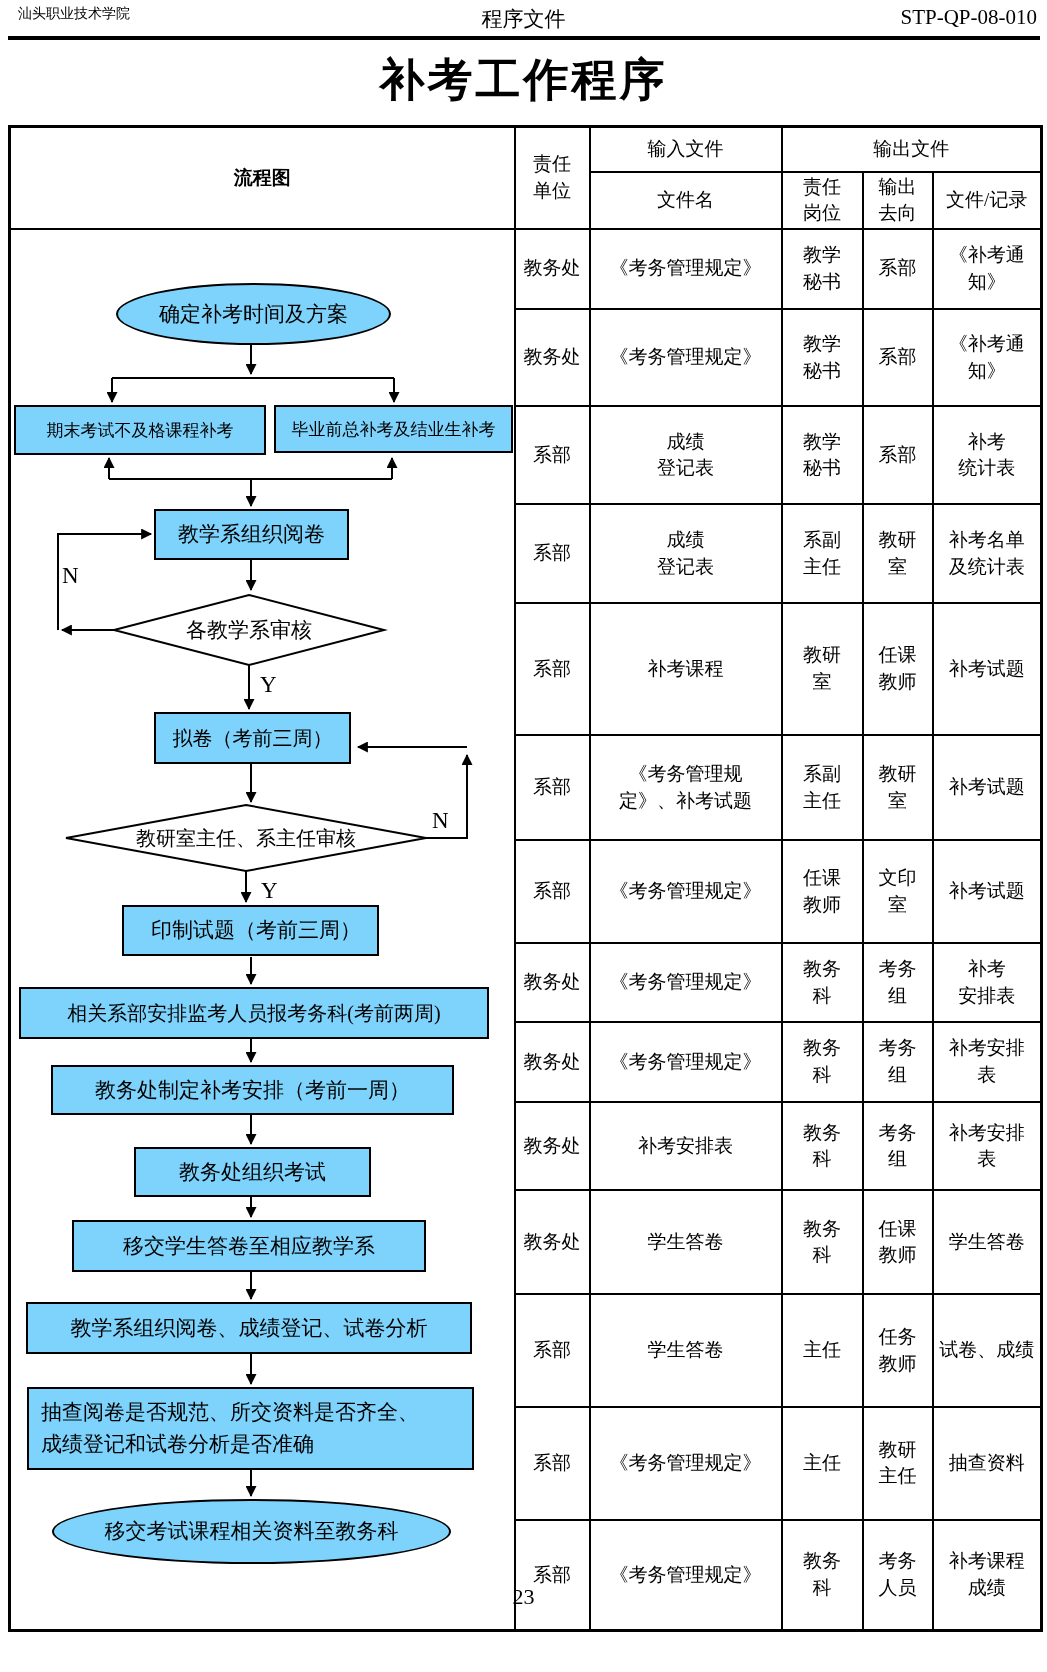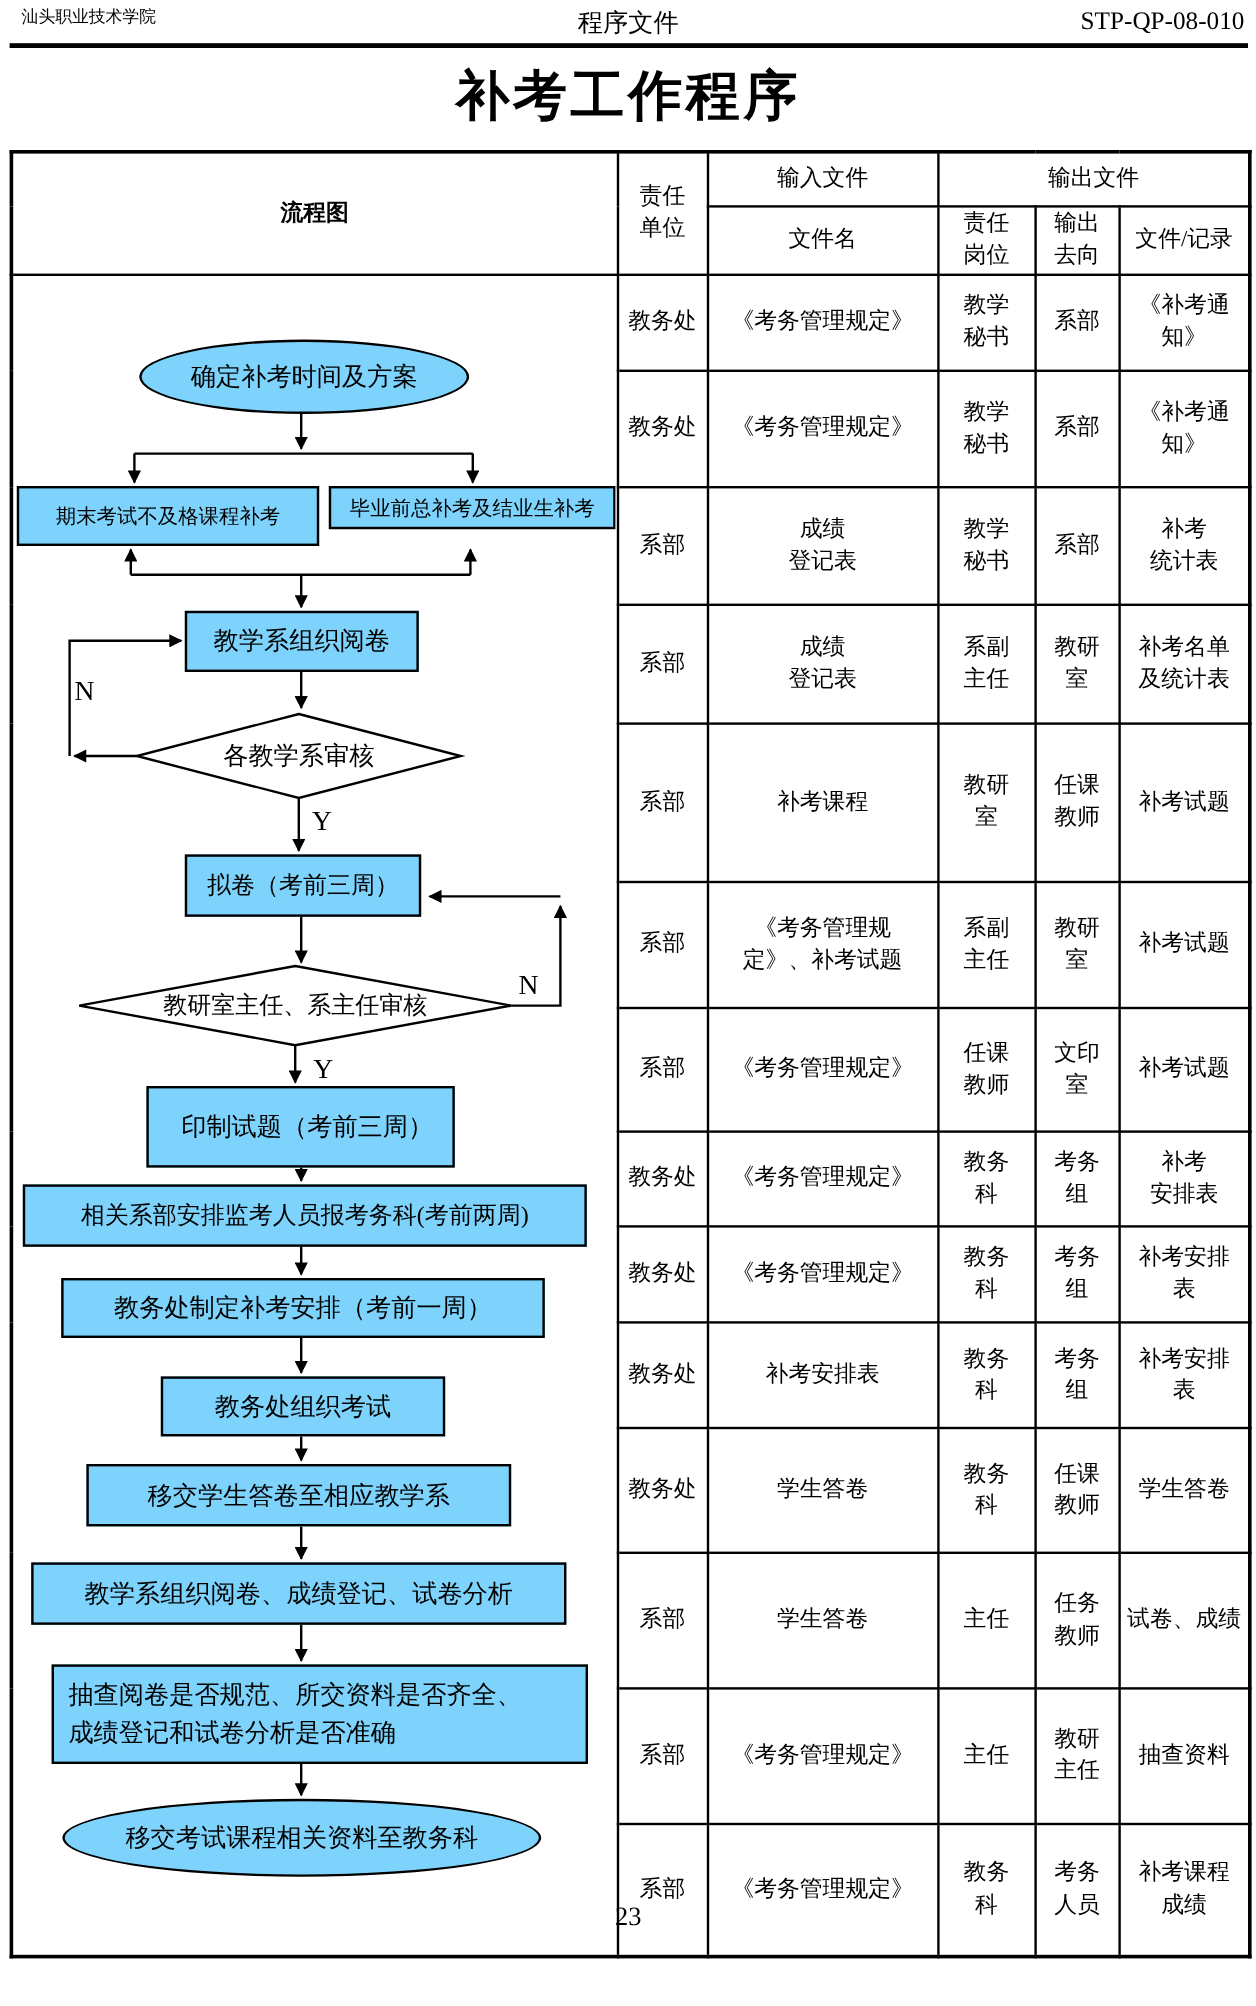--- a/index.html
+++ b/index.html
@@ -107,7 +107,7 @@
 
             <div class="node oval" style="left:104px;top:26px;width:275px;height:62px;">确定补考时间及方案</div>
             <div class="node" style="left:2px;top:148px;width:252px;height:50px;font-size:17px;">期末考试不及格课程补考</div>
-            <div class="node" style="left:262px;top:148px;width:239px;height:36px;font-size:17px;">毕业前总补考及结业生补考</div>
+            <div class="node" style="left:262px;top:148px;width:239px;height:48px;font-size:17px;">毕业前总补考及结业生补考</div>
             <div class="node" style="left:142px;top:252px;width:195px;height:51px;">教学系组织阅卷</div>
             <div class="dlabel" style="left:107px;top:352px;width:260px;height:42px;">各教学系审核</div>
             <div class="yn" style="left:50px;top:303px;">N</div>

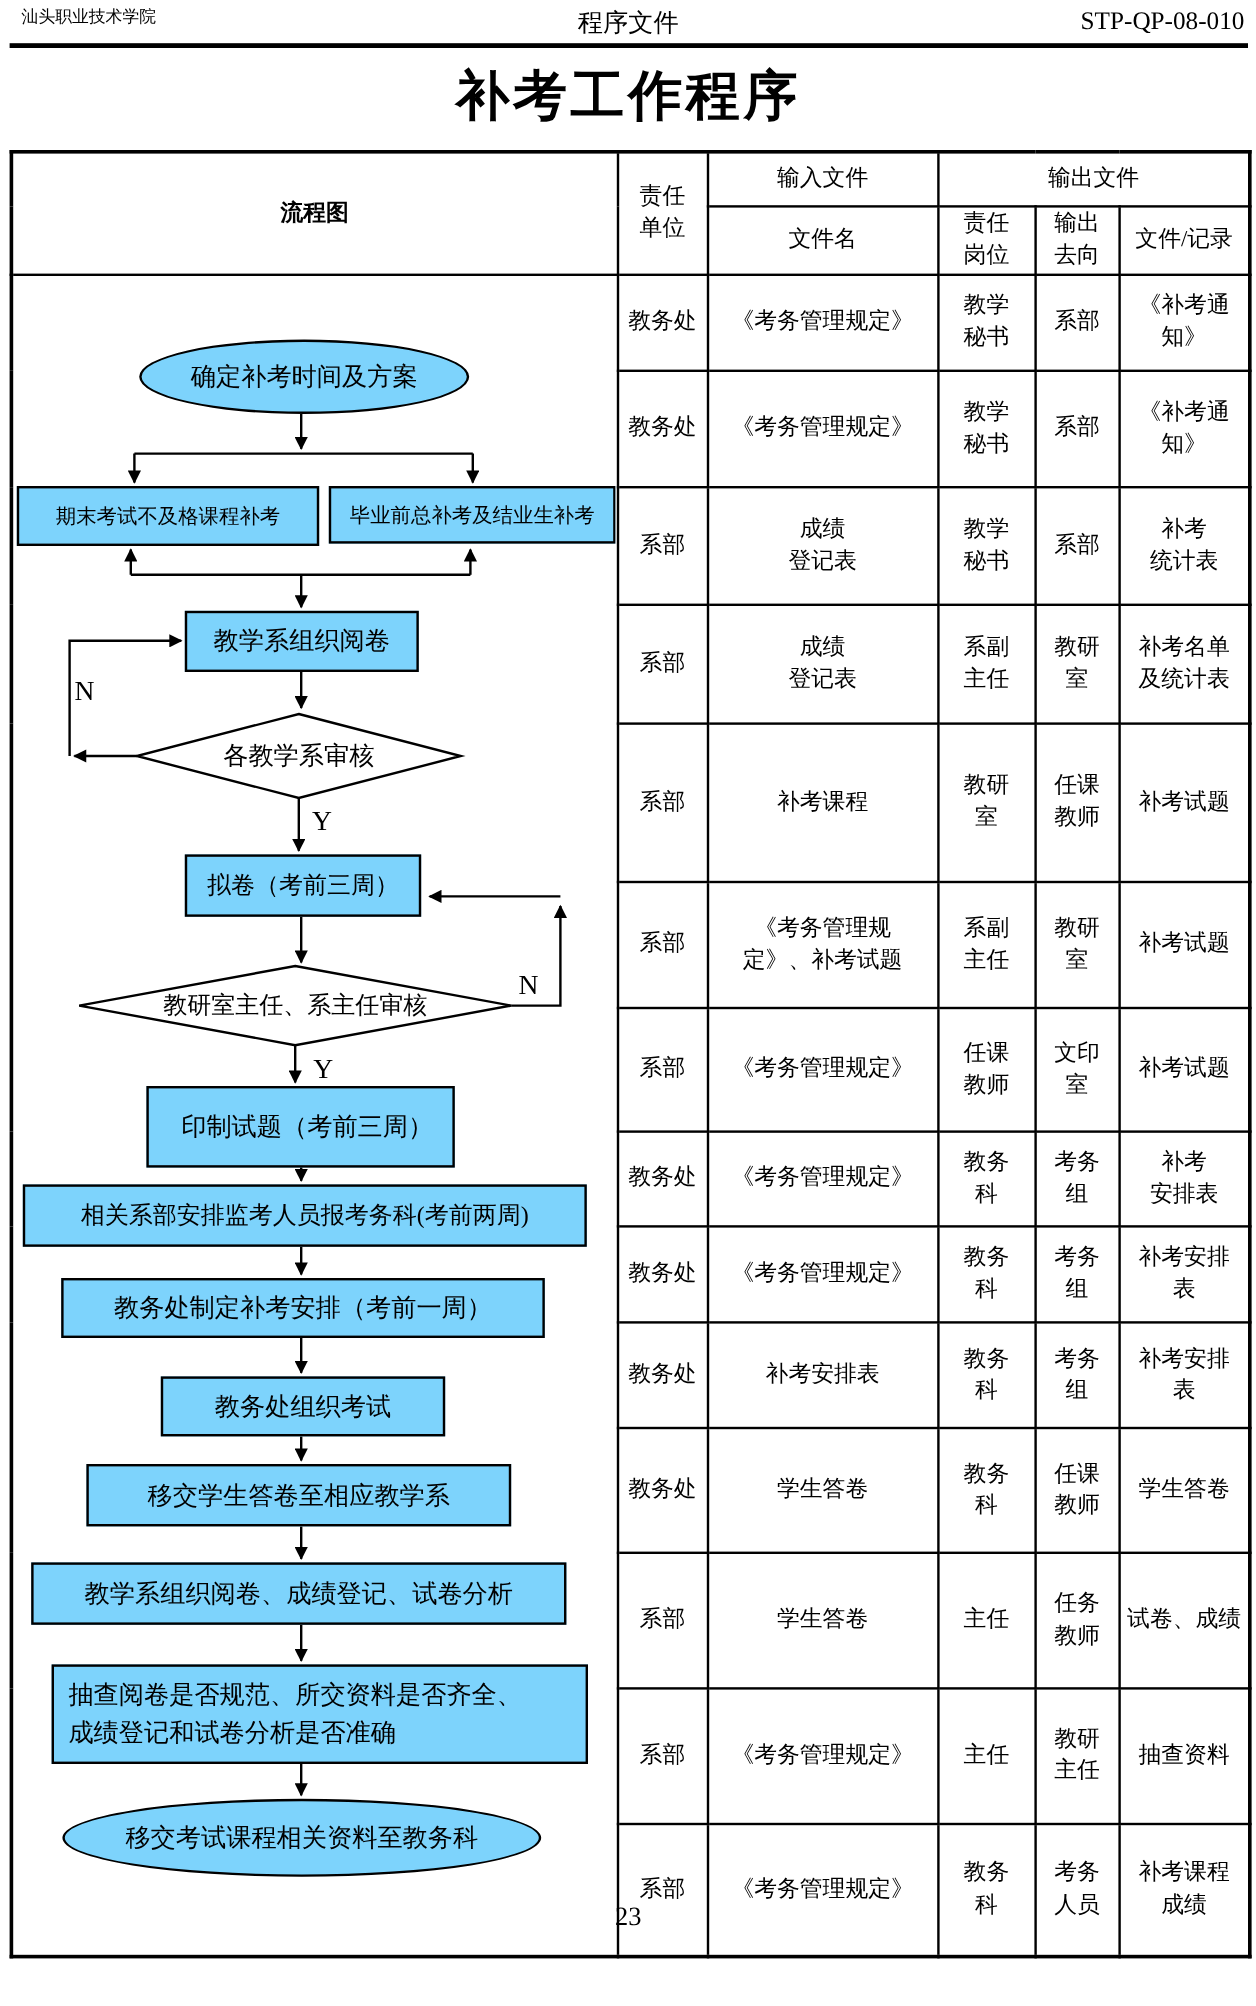--- a/index.html
+++ b/index.html
@@ -116,7 +116,7 @@
             <div class="dlabel" style="left:54px;top:560px;width:360px;height:42px;font-size:20px;">教研室主任、系主任审核</div>
             <div class="yn" style="left:420px;top:548px;">N</div>
             <div class="yn" style="left:249px;top:618px;">Y</div>
-            <div class="node" style="left:110px;top:648px;width:257px;height:68px;padding-left:11px;">印制试题（考前三周）</div>
+            <div class="node" style="left:110px;top:648px;width:257px;height:51px;padding-left:11px;">印制试题（考前三周）</div>
             <div class="node" style="left:7px;top:730px;width:470px;height:52px;font-size:20px;">相关系部安排监考人员报考务科(考前两周)</div>
             <div class="node" style="left:39px;top:808px;width:403px;height:50px;">教务处制定补考安排（考前一周）</div>
             <div class="node" style="left:122px;top:890px;width:237px;height:50px;">教务处组织考试</div>

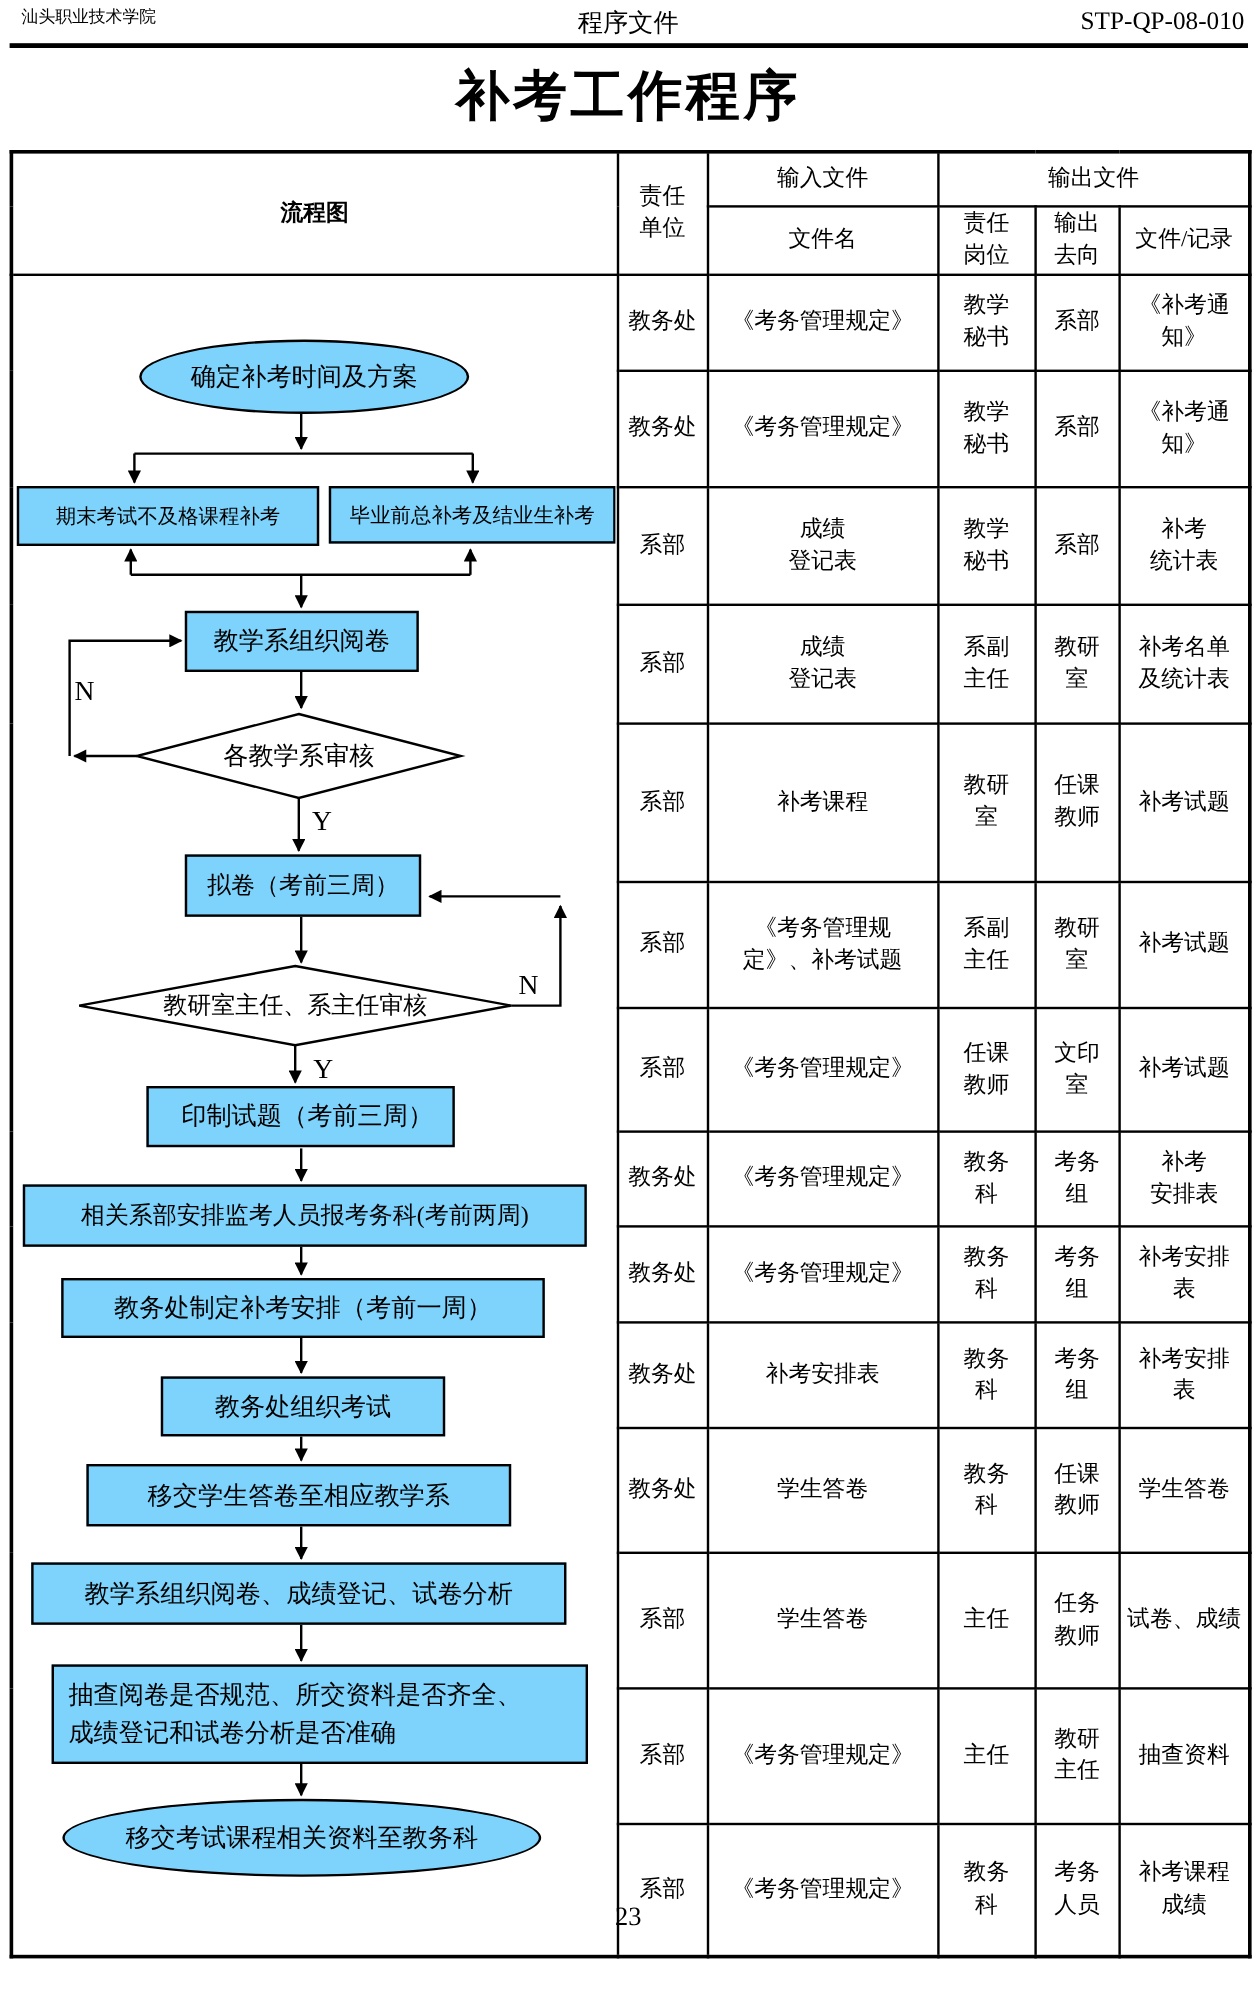--- a/index.html
+++ b/index.html
@@ -122,7 +122,7 @@
             <div class="node" style="left:122px;top:890px;width:237px;height:50px;">教务处组织考试</div>
             <div class="node" style="left:60px;top:963px;width:354px;height:52px;">移交学生答卷至相应教学系</div>
             <div class="node" style="left:14px;top:1045px;width:446px;height:52px;">教学系组织阅卷、成绩登记、试卷分析</div>
-            <div class="node leftalign" style="left:15px;top:1130px;width:447px;height:83px;margin-left:16px;">抽查阅卷是否规范、所交资料是否齐全、
+            <div class="node leftalign" style="left:15px;top:1130px;width:447px;height:83px;">抽查阅卷是否规范、所交资料是否齐全、
 成绩登记和试卷分析是否准确</div>
             <div class="node oval" style="left:40px;top:1242px;width:399px;height:65px;">移交考试课程相关资料至教务科</div>
           </div>

